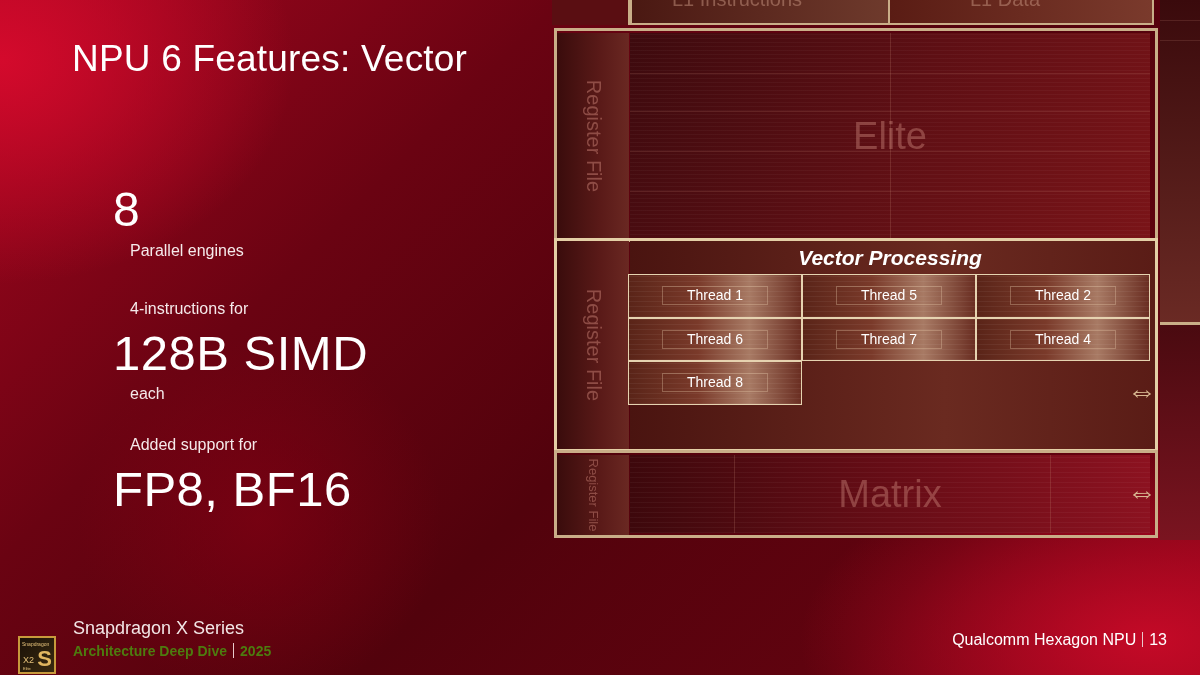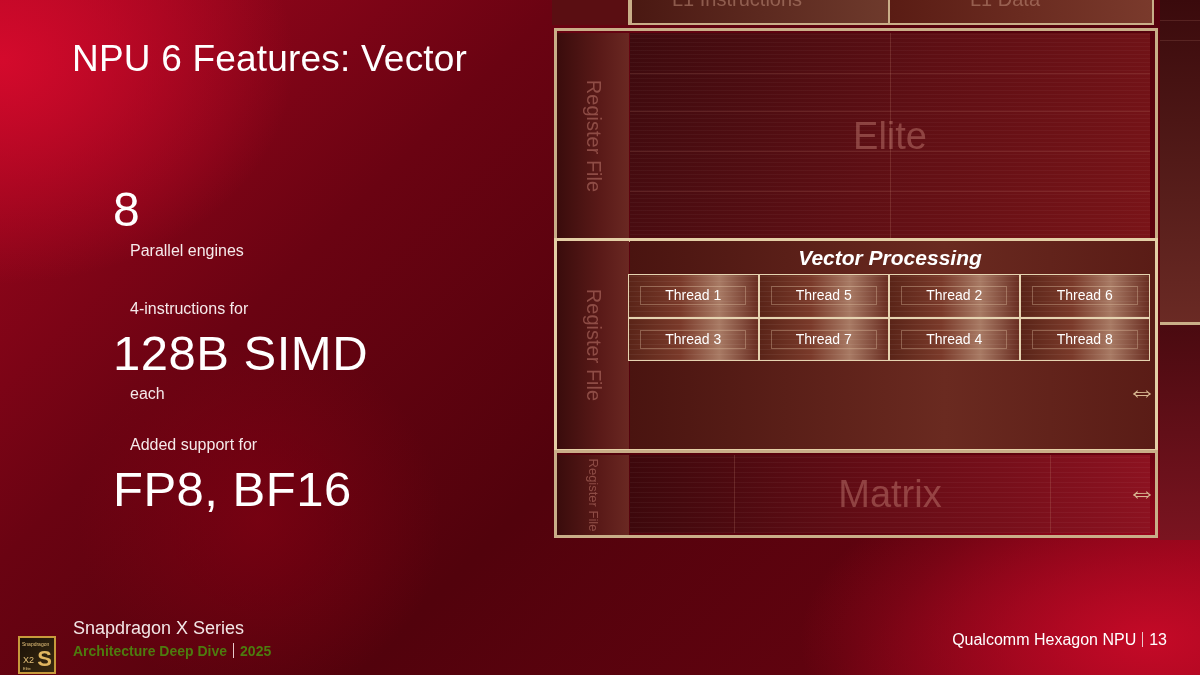--- a/index.html
+++ b/index.html
@@ -52,7 +52,7 @@
   }
   .threads {
     position:absolute; left:628px; top:274px; width:522px; height:174px;
-    display:grid; grid-template-columns:1fr 1fr 1fr 1fr; grid-template-rows:repeat(4,1fr);
+    display:grid; grid-template-columns:1fr 1fr 1fr; grid-template-rows:repeat(4,1fr);
   }
   .thread {
     border:1.5px solid #e6d3b0; box-sizing:border-box; position:relative;

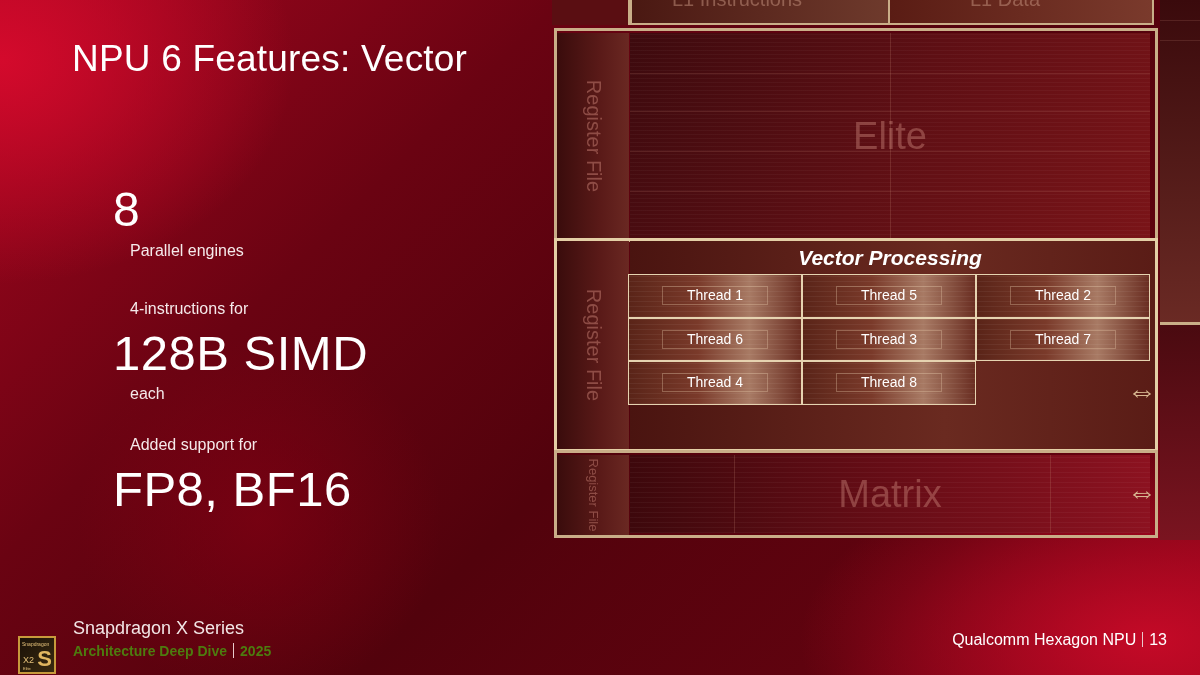--- a/index.html
+++ b/index.html
@@ -167,9 +167,6 @@
       <span>Thread 6</span>
     </div>
   <div class="thread">
-      <span>Thread 3</span>
-    </div>
-  <div class="thread">
       <span>Thread 7</span>
     </div>
   <div class="thread">

